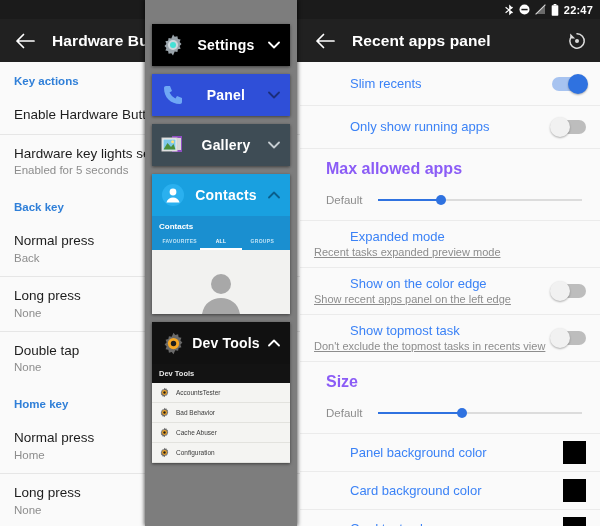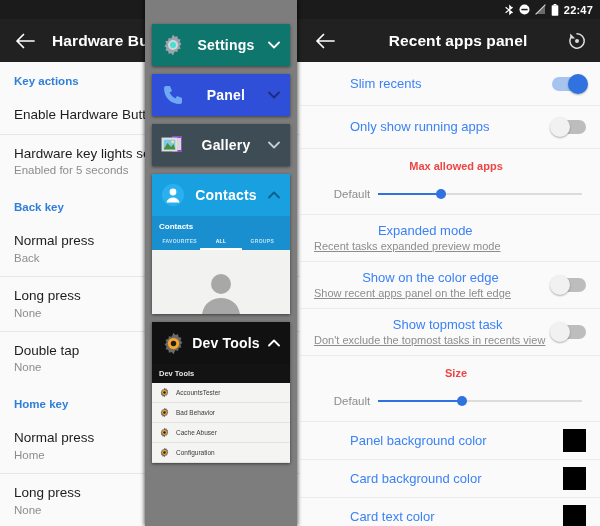--- a/index.html
+++ b/index.html
@@ -13,7 +13,7 @@
   
   .screen{position:absolute;top:0;height:526px;overflow:hidden;background:#fafafa;}
   .screen.left{left:0;width:300px;}
-  .screen.right{left:300px;width:300px;text-align:center;}
+  .screen.right{left:300px;width:300px;}
 
   .statusbar{
     height:19px;background:#1b1b1b;color:#fff;

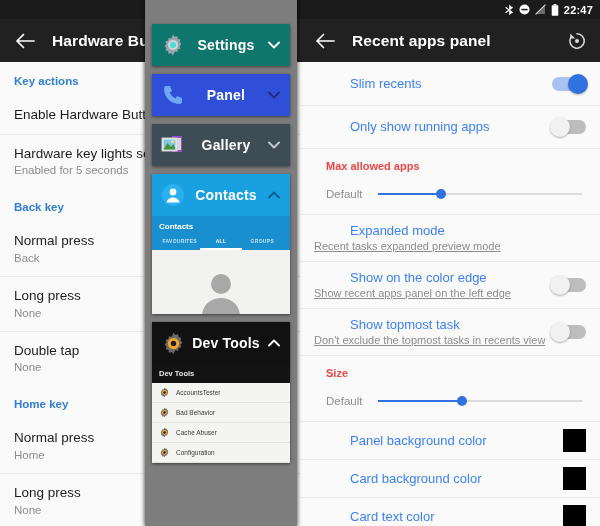--- a/index.html
+++ b/index.html
@@ -202,7 +202,7 @@
     <div class="recents-scroll">
 
       <div class="card">
-        <div class="card-head" style="background:#0f766e">
+        <div class="card-head" style="background:#000000">
           <span class="card-ic">
             <svg width="24" height="24" viewBox="0 0 24 24">
                 <path d="M12 1.6l1.7 2.2 2.7-.6.5 2.7 2.7.6-1 2.6 1.9 2-1.9 2 1 2.6-2.7.6-.5 2.7-2.7-.6L12 22.4l-1.7-2.2-2.7.6-.5-2.7-2.7-.6 1-2.6-1.9-2 1.9-2-1-2.6 2.7-.6.5-2.7 2.7.6z" fill="#9aa4ab"></path>

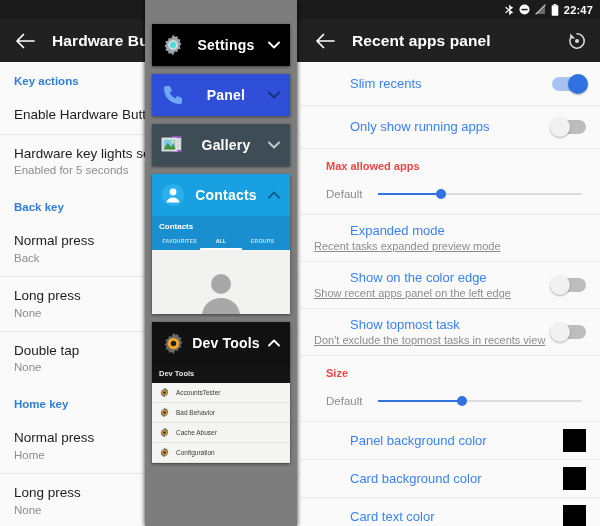--- a/index.html
+++ b/index.html
@@ -105,7 +105,7 @@
   .toggle.off .knob{left:-2px;background:#f1f1f1;box-shadow:0 1px 2px rgba(0,0,0,.3);}
 
   .slider-row{padding:11px 14px 13px 26px;border-top:1px solid #ebebeb;background:#fafafa;}
-  .sl-title{font-size:11px;color:#ef4444;font-weight:bold;}
+  .sl-title{font-size:16px;color:#8b5cf6;font-weight:bold;}
   .sl-line{display:flex;align-items:center;margin-top:15px;}
   .sl-def{font-size:11.5px;color:#8d8d8d;width:52px;flex:0 0 auto;}
   .sl-track{position:relative;flex:1 1 auto;height:14px;margin-right:4px;}

